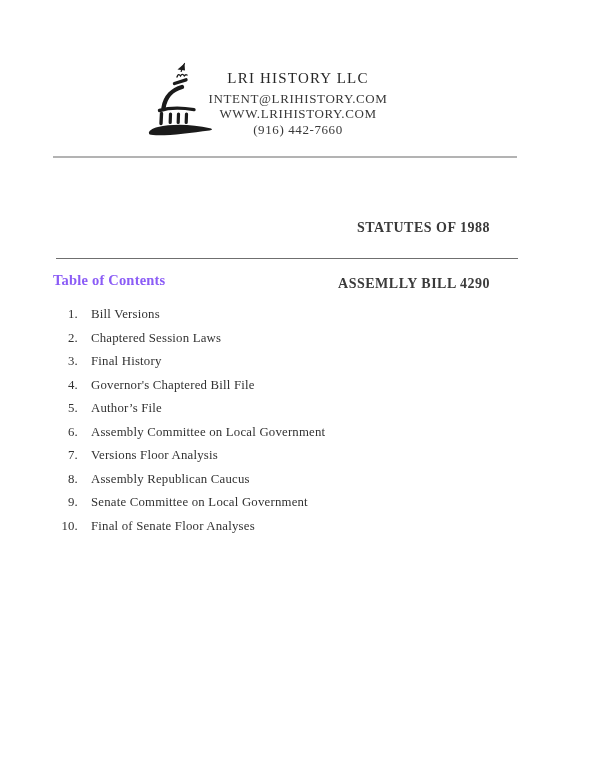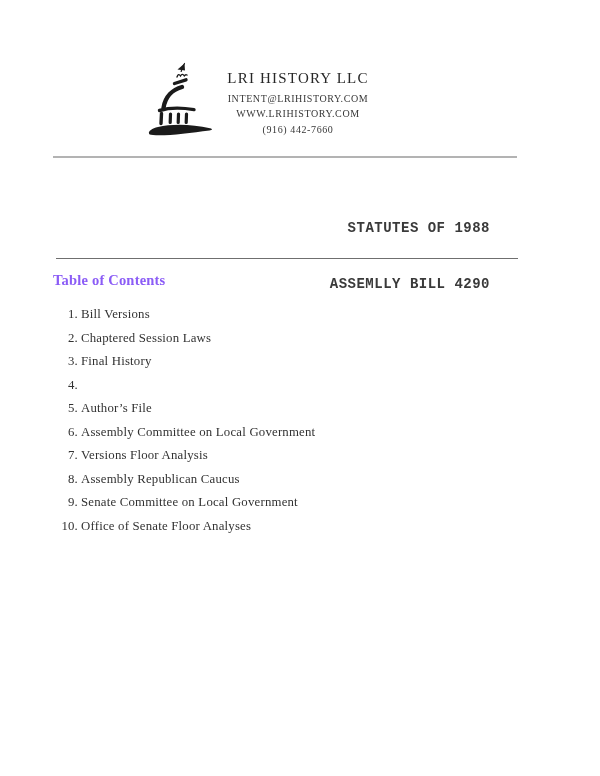--- a/index.html
+++ b/index.html
@@ -39,7 +39,7 @@
     color: #272727;
   }
   .contact-line {
-    font-size: 10px;
+    font-size: 13px;
     line-height: 9px;
     letter-spacing: 0.6px;
     color: #383838;

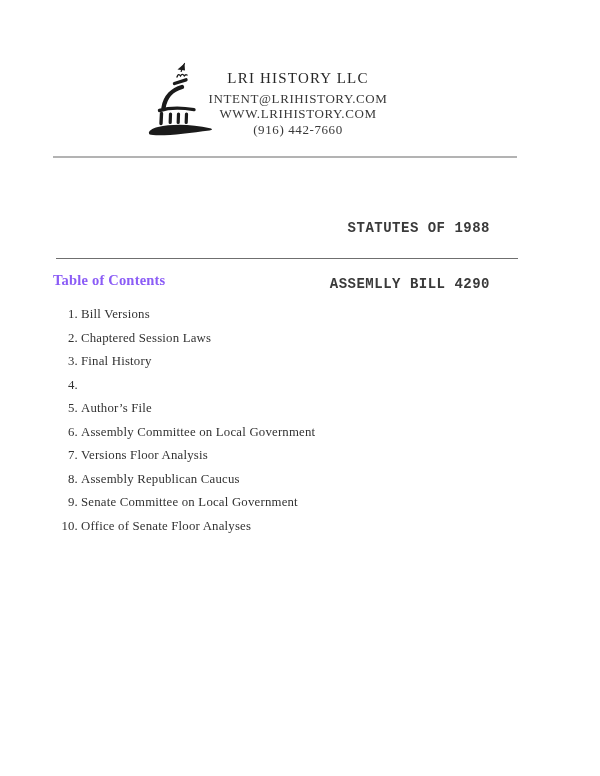--- a/index.html
+++ b/index.html
@@ -77,7 +77,6 @@
     letter-spacing: 0.5px;
     color: #3a3a3a;
     white-space: pre; 
-    font-family: Liberation Mono, monospace;
   }
 
   

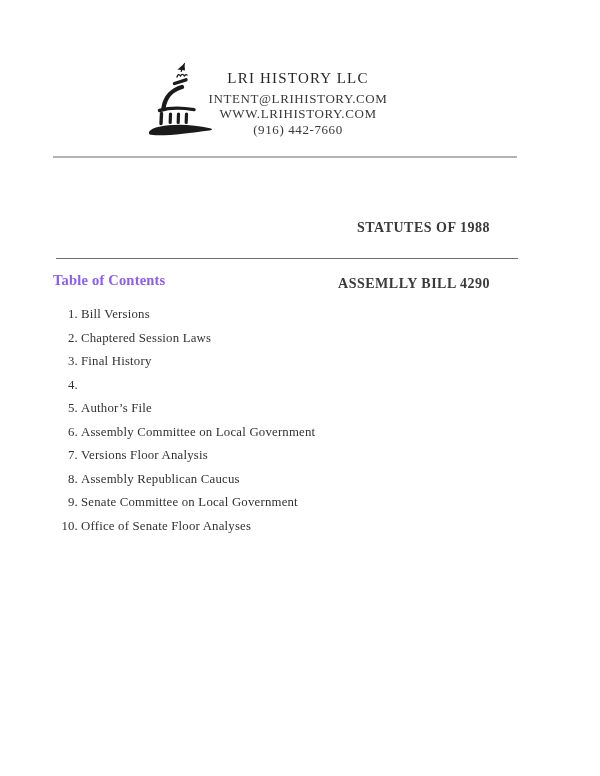--- a/index.html
+++ b/index.html
@@ -112,7 +112,7 @@
     text-align: right;
   }
   .toc-label {
-    margin-left: 3px;
+    margin-left: 13px;
     text-align: right;
   }
 </style>

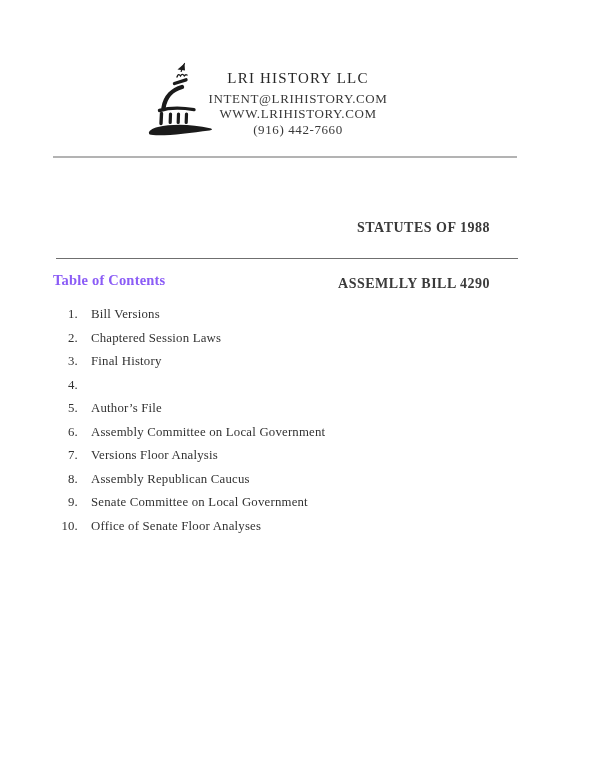--- a/index.html
+++ b/index.html
@@ -176,6 +176,7 @@
     </li>
     <li class="toc-item">
       <span class="toc-num">4.</span>
+      <span class="toc-label">Governor's Chaptered Bill File</span>
     </li>
     <li class="toc-item">
       <span class="toc-num">5.</span>

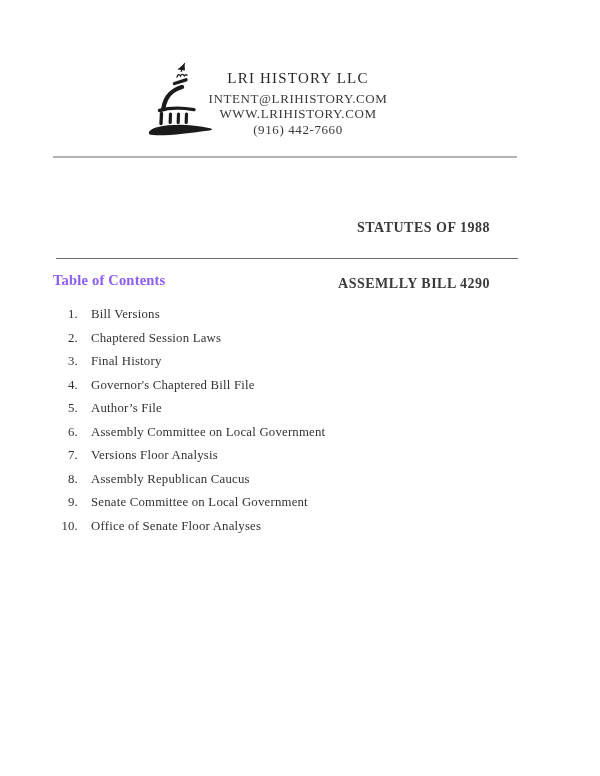--- a/index.html
+++ b/index.html
@@ -200,7 +200,7 @@
     </li>
     <li class="toc-item">
       <span class="toc-num">10.</span>
-      <span class="toc-label">Office of Senate Floor Analyses</span>
+      <span class="toc-label">Final of Senate Floor Analyses</span>
     </li>
   </ol>
 

